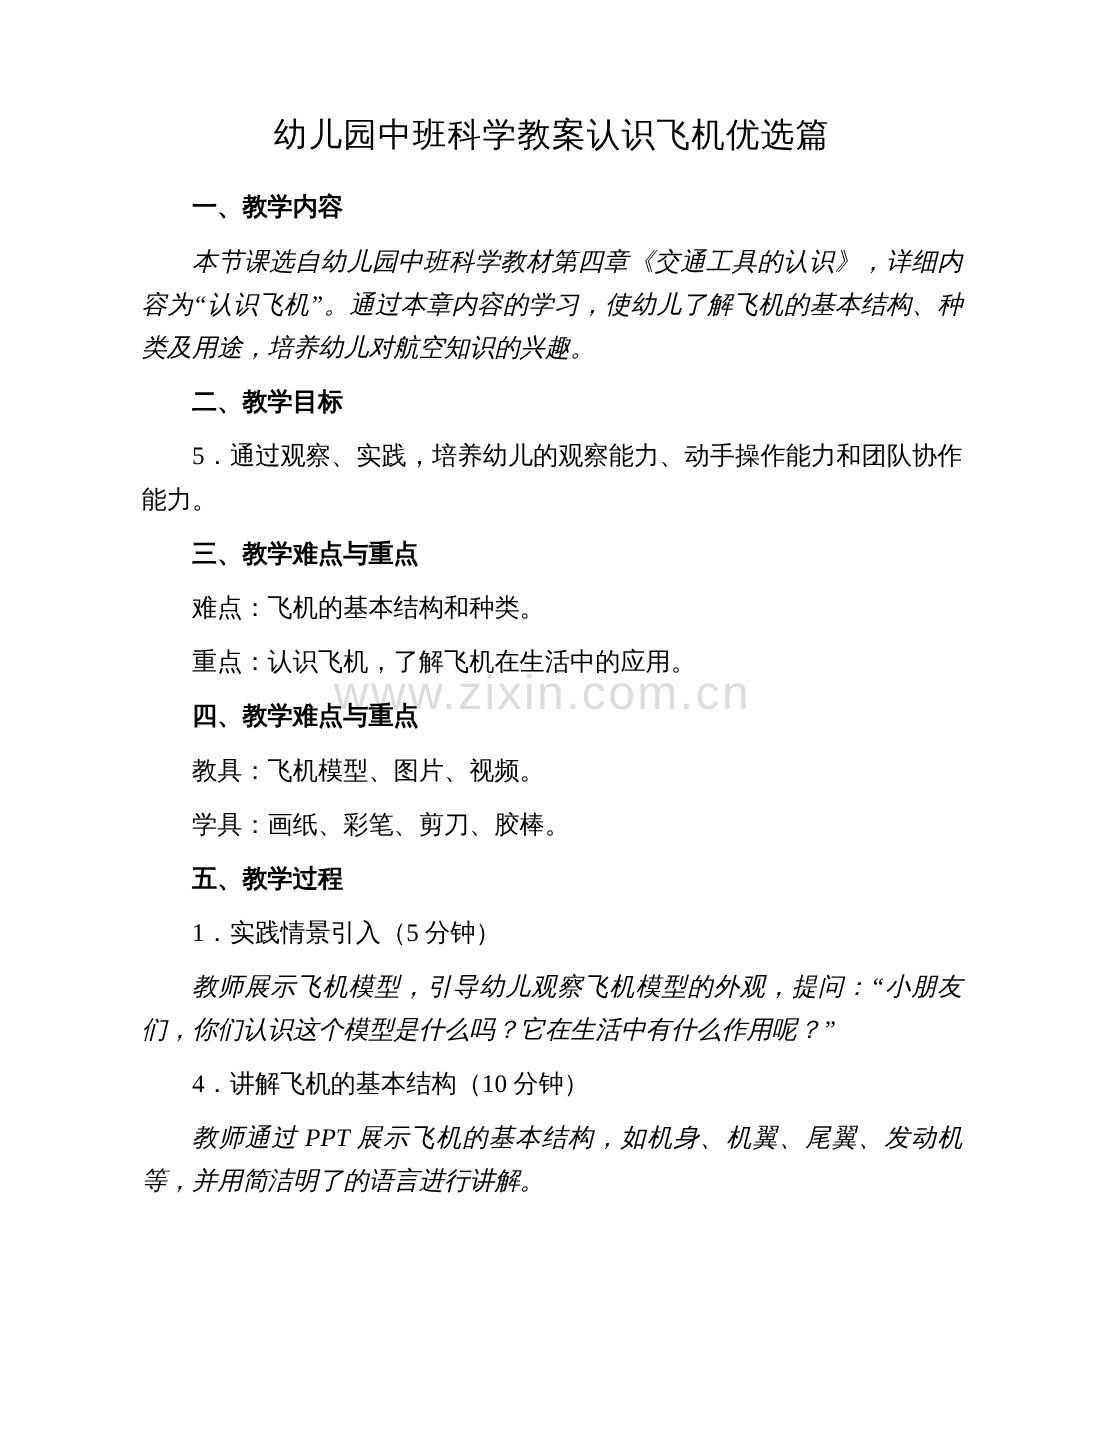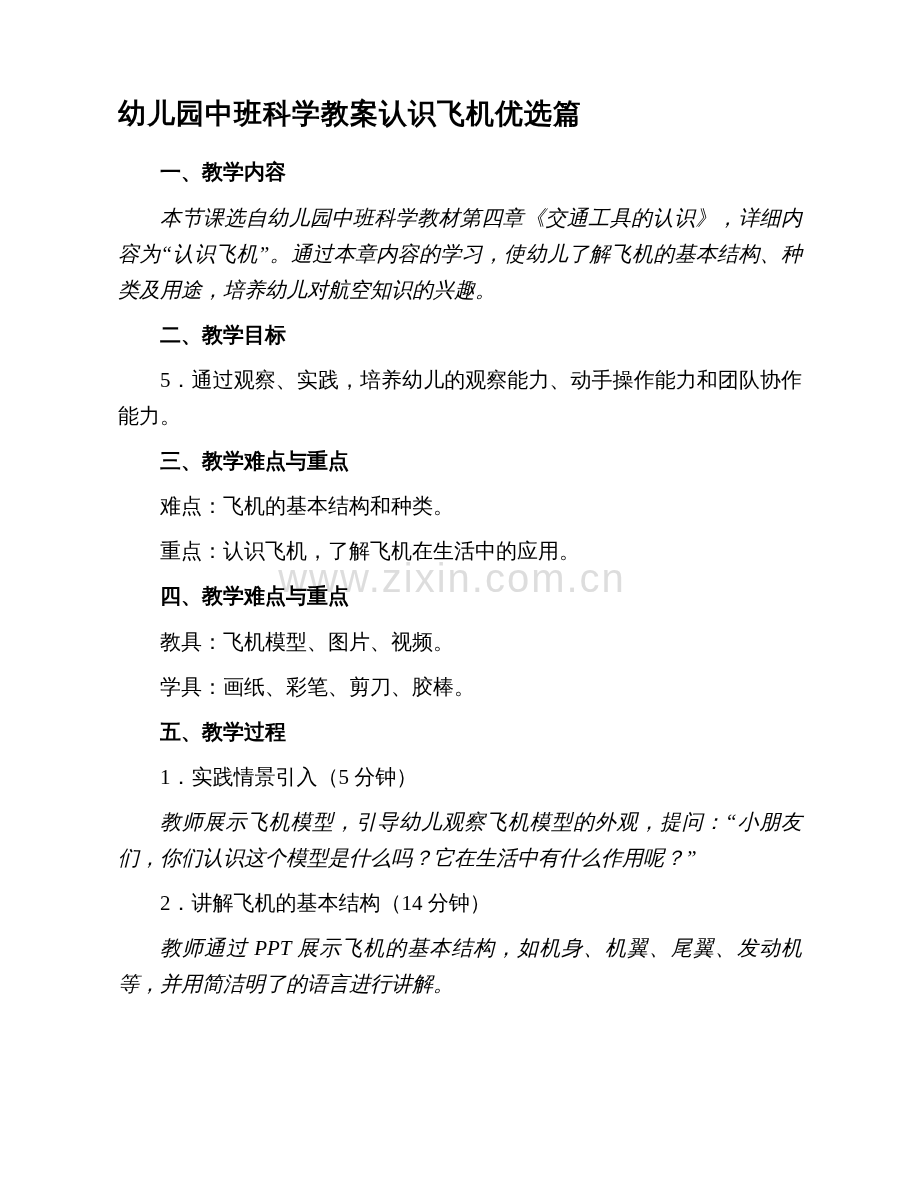--- a/index.html
+++ b/index.html
@@ -44,8 +44,8 @@
   }
   h1.doc-title {
     font-size: 28px;
-    font-weight: bold;
-    text-align: left;
+    font-weight: normal;
+    text-align: center;
     margin: 0 0 22px 0;
     letter-spacing: 1px;
     line-height: 1.3;

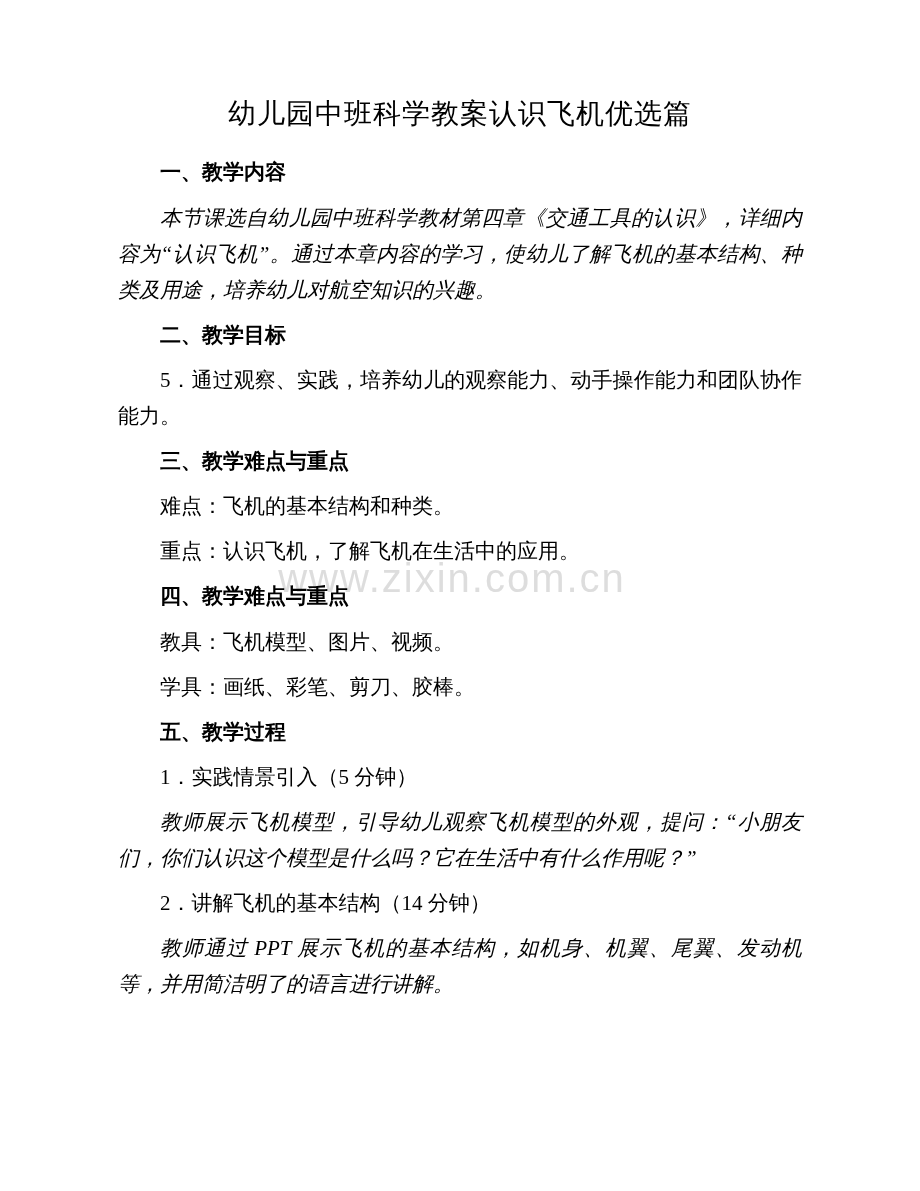--- a/index.html
+++ b/index.html
@@ -96,7 +96,7 @@
     <p class="heading">五、教学过程</p>
     <p class="list-item">1．实践情景引入（5 分钟）</p>
     <p class="body-indent">教师展示飞机模型，引导幼儿观察飞机模型的外观，提问：“小朋友们，你们认识这个模型是什么吗？它在生活中有什么作用呢？”</p>
-    <p class="list-item">2．讲解飞机的基本结构（14 分钟）</p>
+    <p class="list-item">4．讲解飞机的基本结构（10 分钟）</p>
     <p class="body-indent">教师通过 PPT 展示飞机的基本结构，如机身、机翼、尾翼、发动机等，并用简洁明了的语言进行讲解。</p>
   </div>
 </div>

